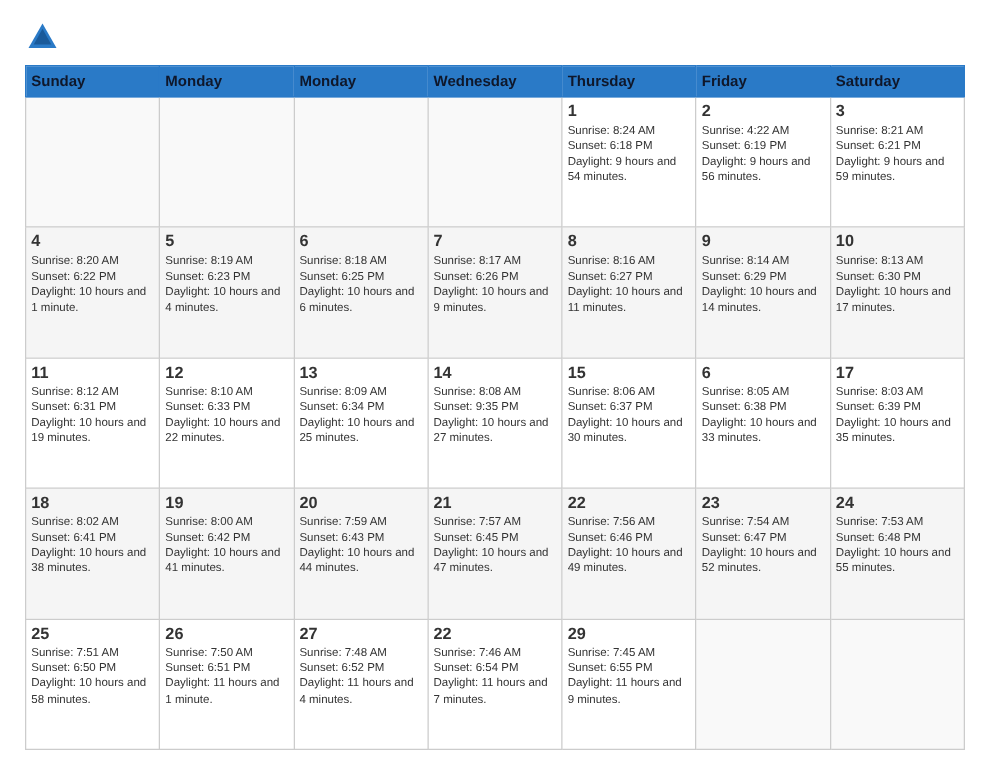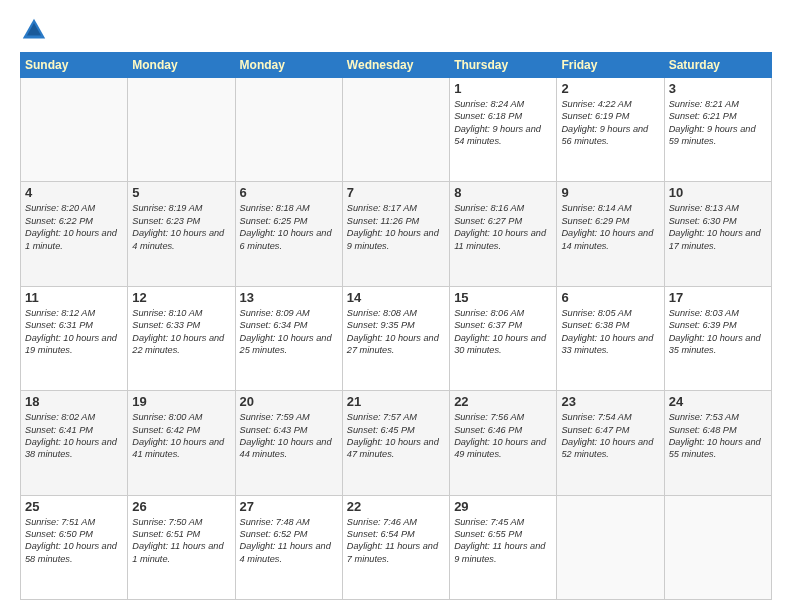--- a/index.html
+++ b/index.html
@@ -63,7 +63,7 @@
     }
     .calendar th {
       background-color: #2a7ac7;
-      color: #fef9c3;
+      color: #0f172a;
       font-size: 12px;
       font-weight: bold;
       padding: 5px 4px;

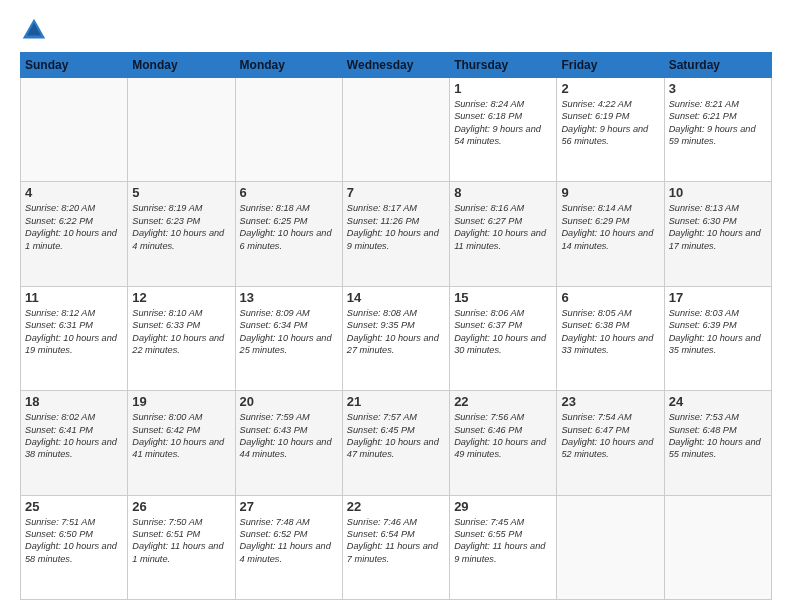--- a/index.html
+++ b/index.html
@@ -94,7 +94,6 @@
       font-size: 9.2px;
       line-height: 1.35;
       color: #333;
-      font-style: italic;
     }
     .empty-cell {
       background-color: #f9f9f9 !important;

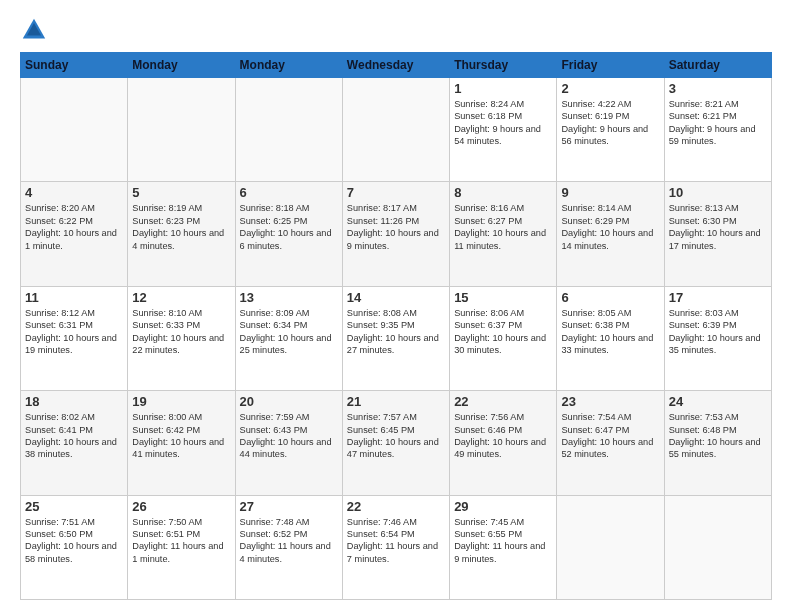--- a/index.html
+++ b/index.html
@@ -186,7 +186,7 @@
           <td>
             <span class="day-num">7</span>
             <div class="day-info">Sunrise: 8:17 AM
-Sunset: 11:26 PM
+Sunset: 6:26 PM
 Daylight: 10 hours
 and 9 minutes.</div>
           </td>

